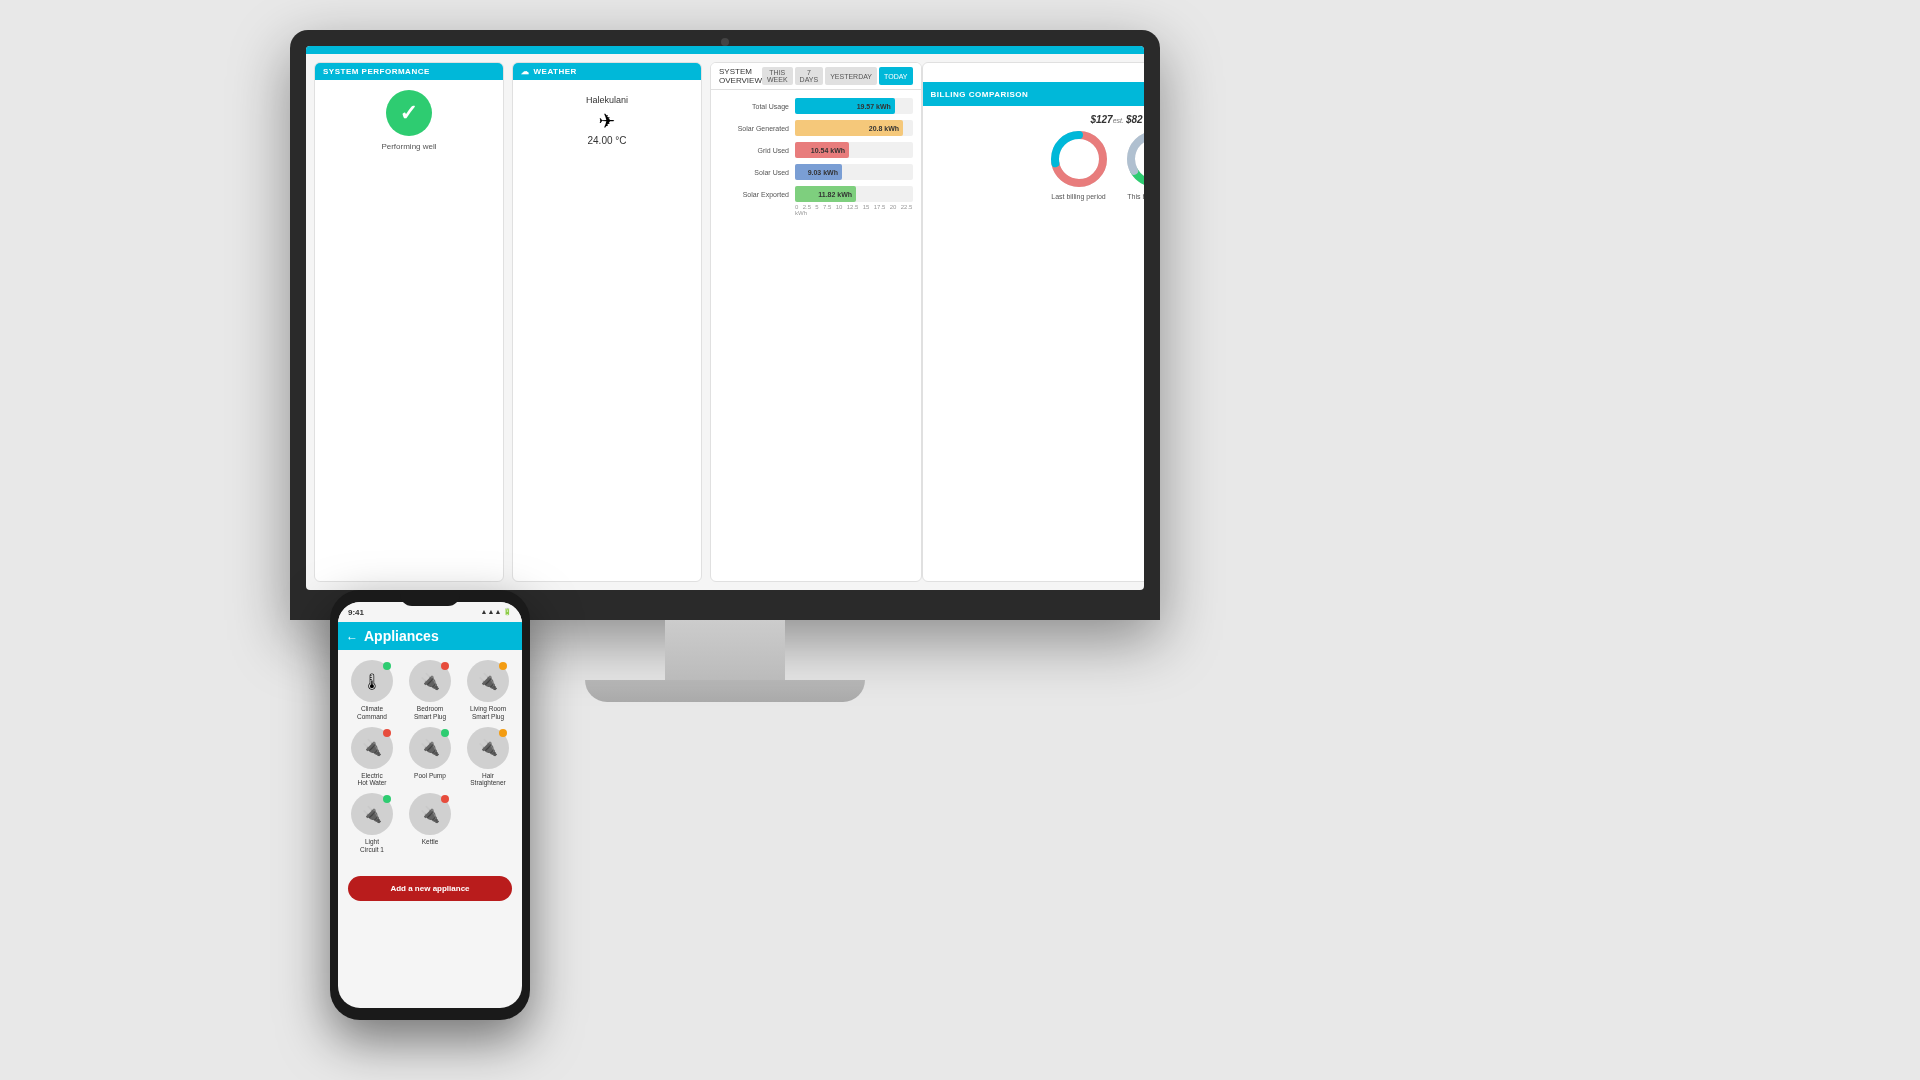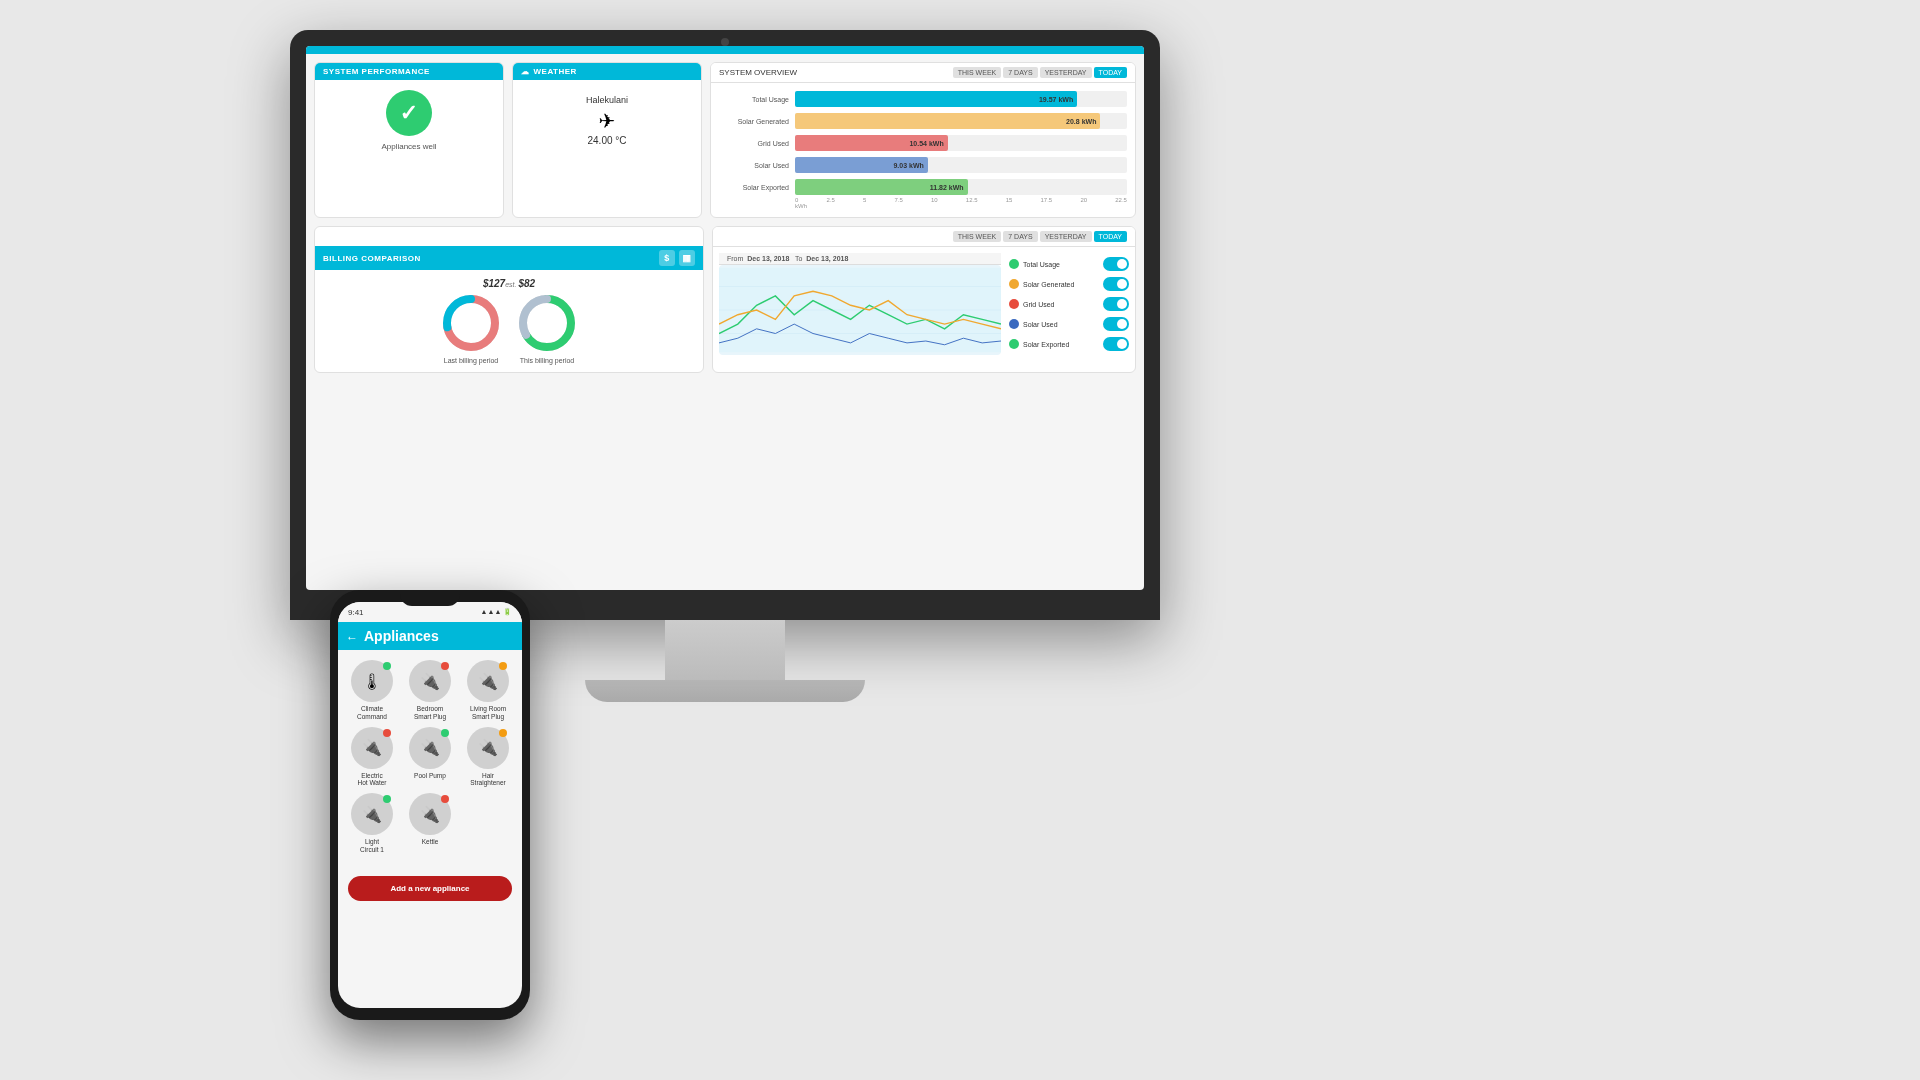--- a/index.html
+++ b/index.html
@@ -96,8 +96,7 @@
       display: flex;
       flex: 1;
       padding: 8px;
-      gap: 8px;
-      flex-direction: column;
+      flex-direction: row;
     }
 
     .dash-row {

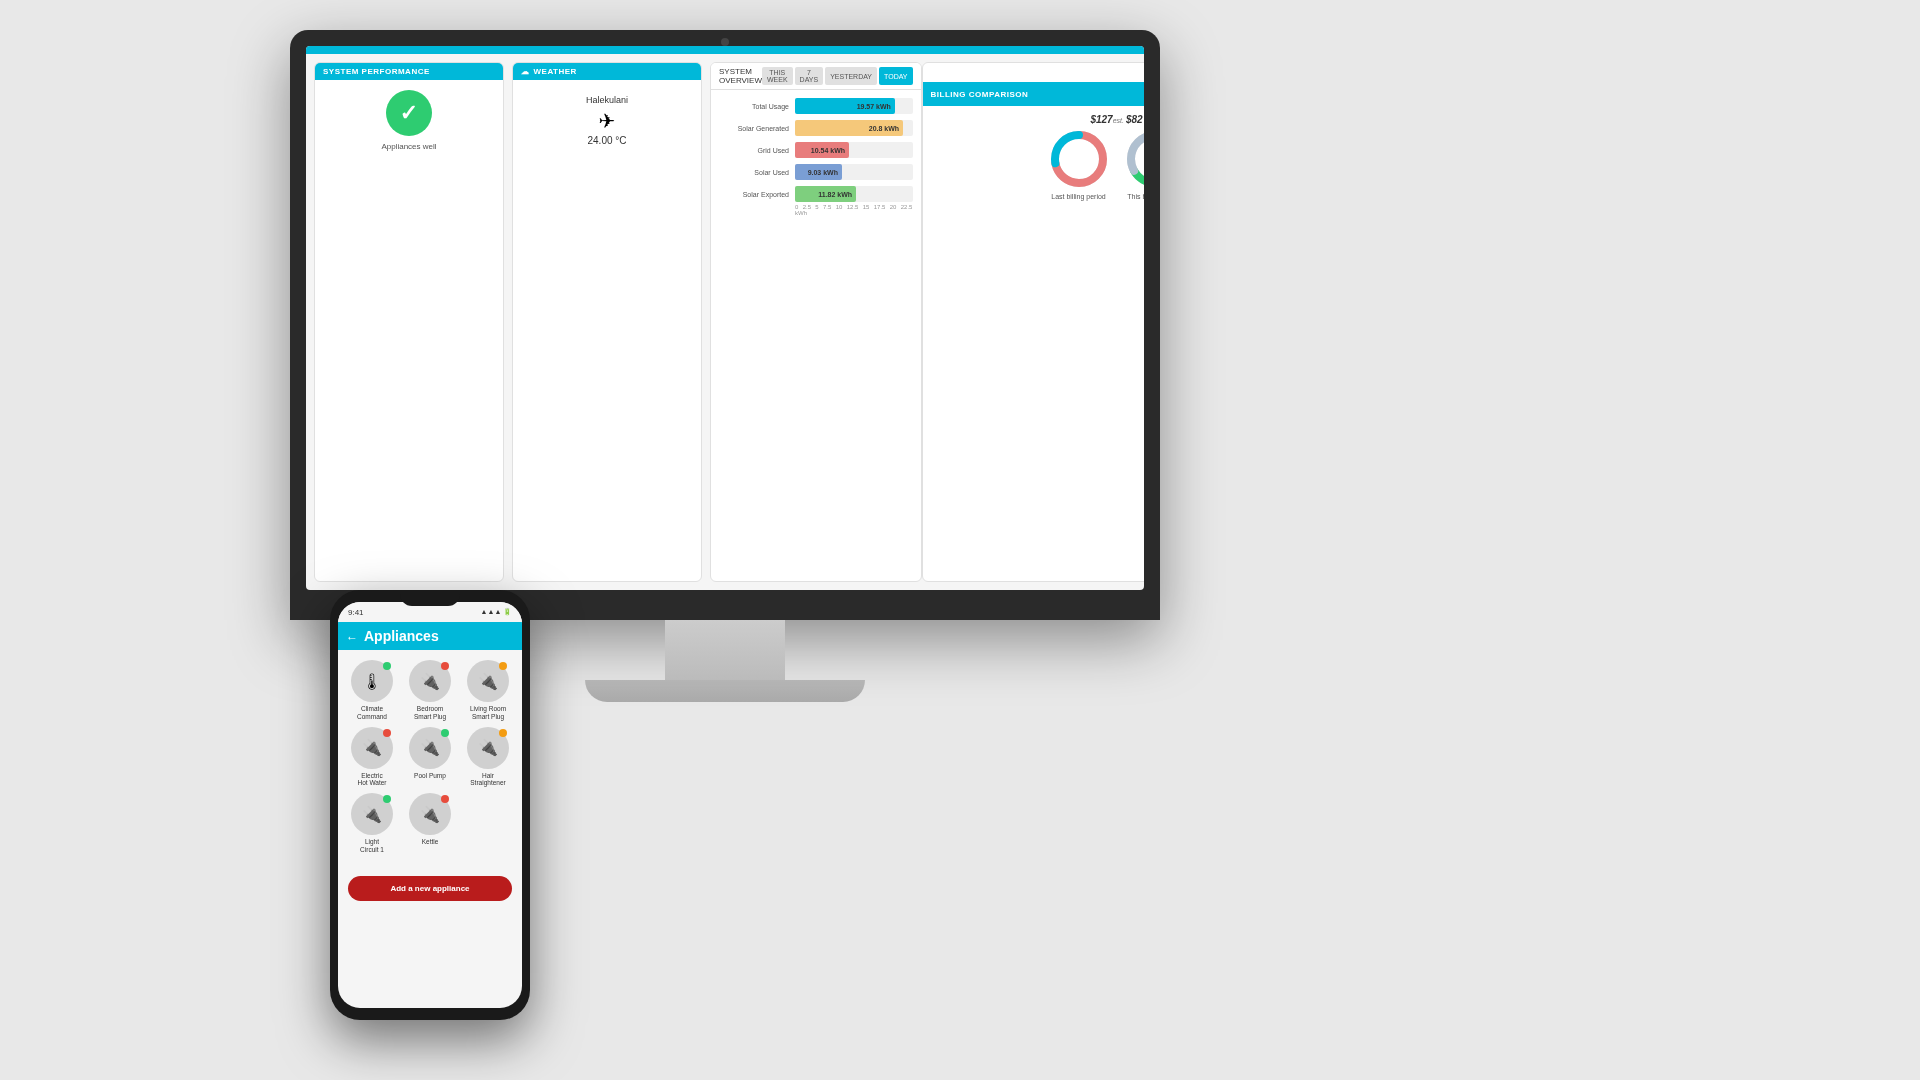--- a/index.html
+++ b/index.html
@@ -644,7 +644,7 @@
                   <div class="check-circle">
                     <span class="check-mark">✓</span>
                   </div>
-                  <span class="perf-label">Appliances well</span>
+                  <span class="perf-label">Performing well</span>
                 </div>
               </div>
 

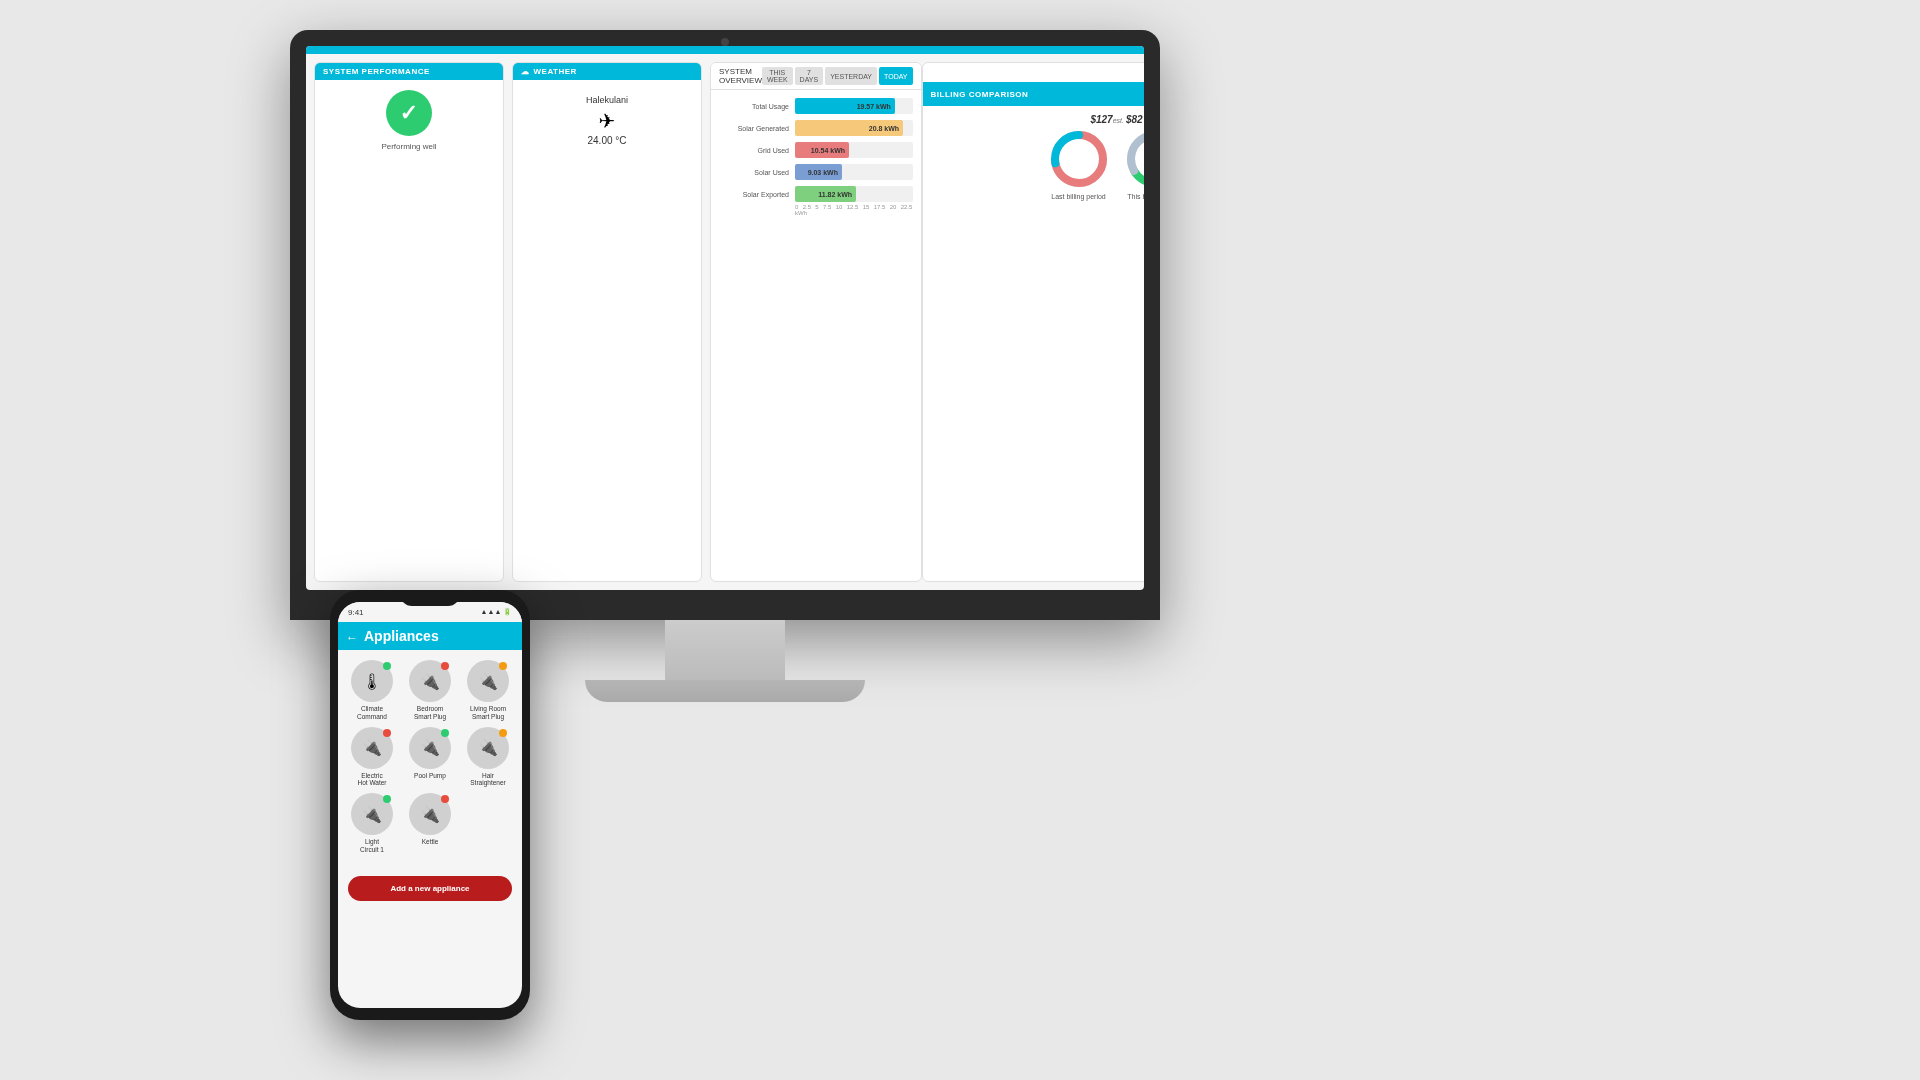--- a/index.html
+++ b/index.html
@@ -518,7 +518,7 @@
 
     .phone-time {
       font-size: 8px;
-      font-weight: normal;
+      font-weight: bold;
       color: #333;
     }
 

